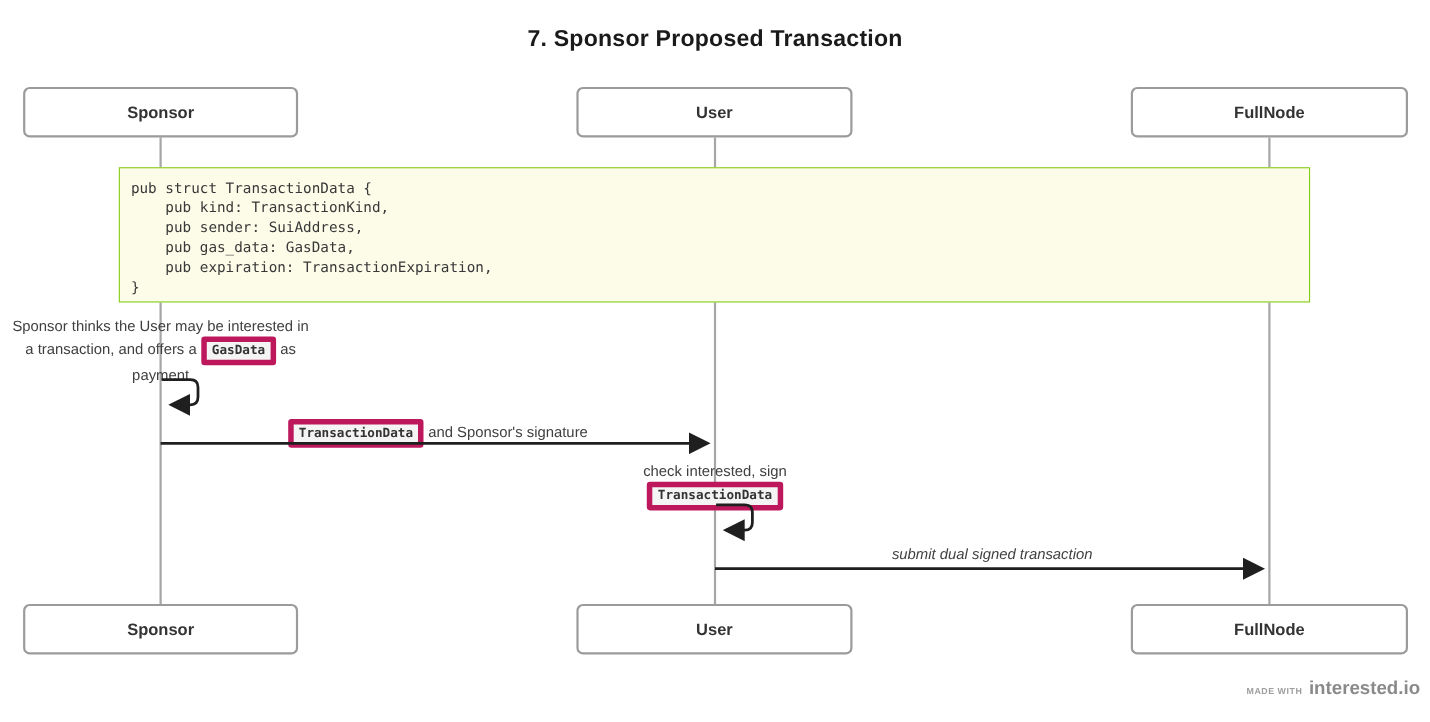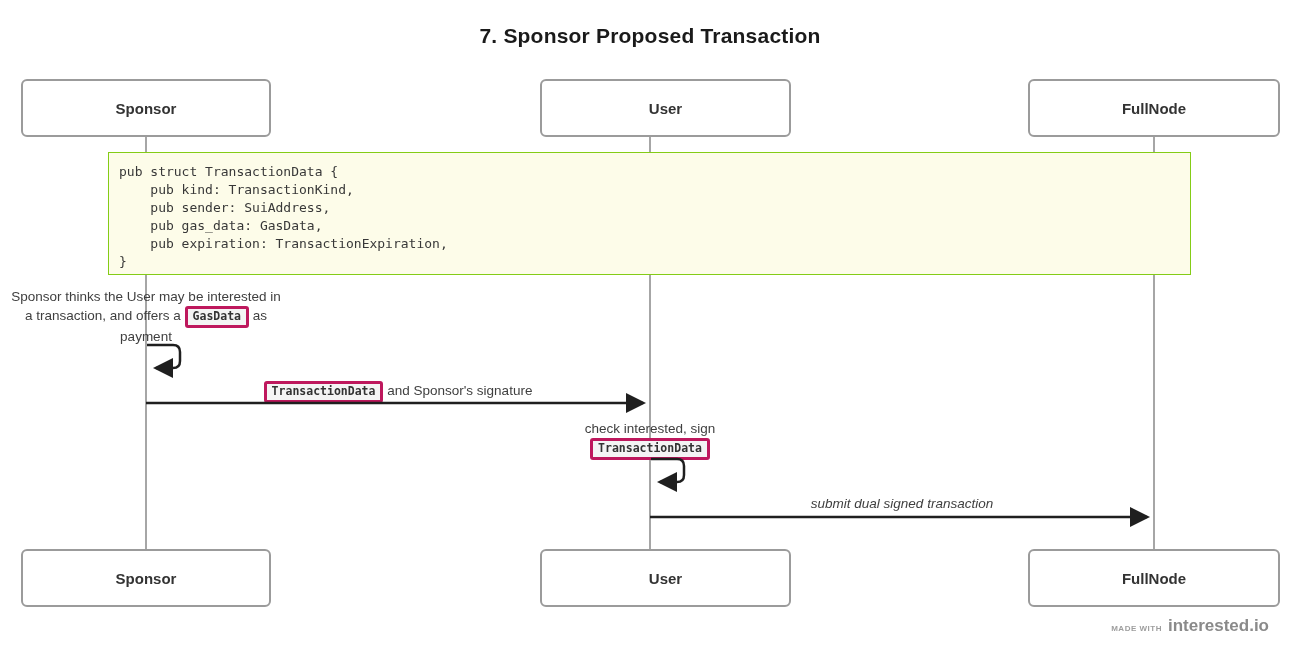--- a/index.html
+++ b/index.html
@@ -39,7 +39,7 @@
 
   .actor-box {
     position: absolute;
-    height: 58px;
+    height: 46px;
     background: #ffffff;
     border: 2px solid #9b9b9b;
     border-radius: 6px;

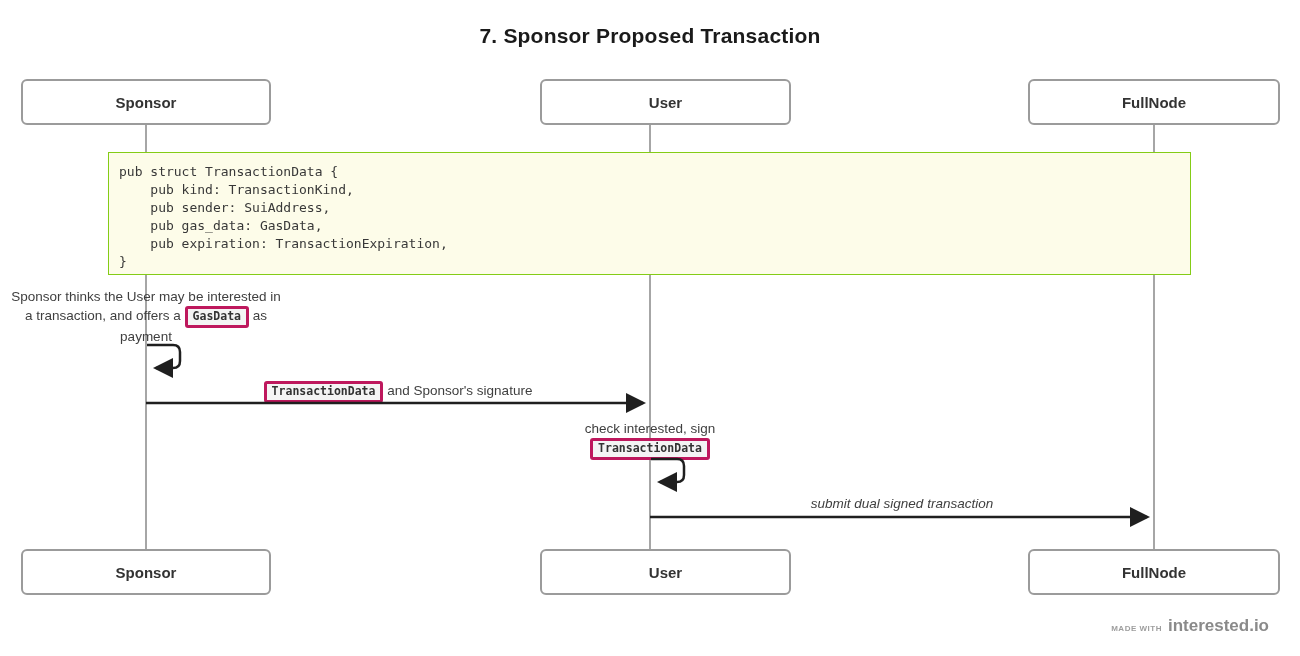--- a/index.html
+++ b/index.html
@@ -53,7 +53,7 @@
   .actor-box.row-top { top: 79px; }
   .actor-box.row-bottom { top: 549px; }
   .actor-box.col-sponsor { left: 21px;  width: 250px; }
-  .actor-box.col-user    { left: 524px; width: 251px; margin-left: 16px; }
+  .actor-box.col-user    { left: 524px; width: 251px; }
   .actor-box.col-fullnode{ left: 1028px; width: 252px; }
 
   .code-note {

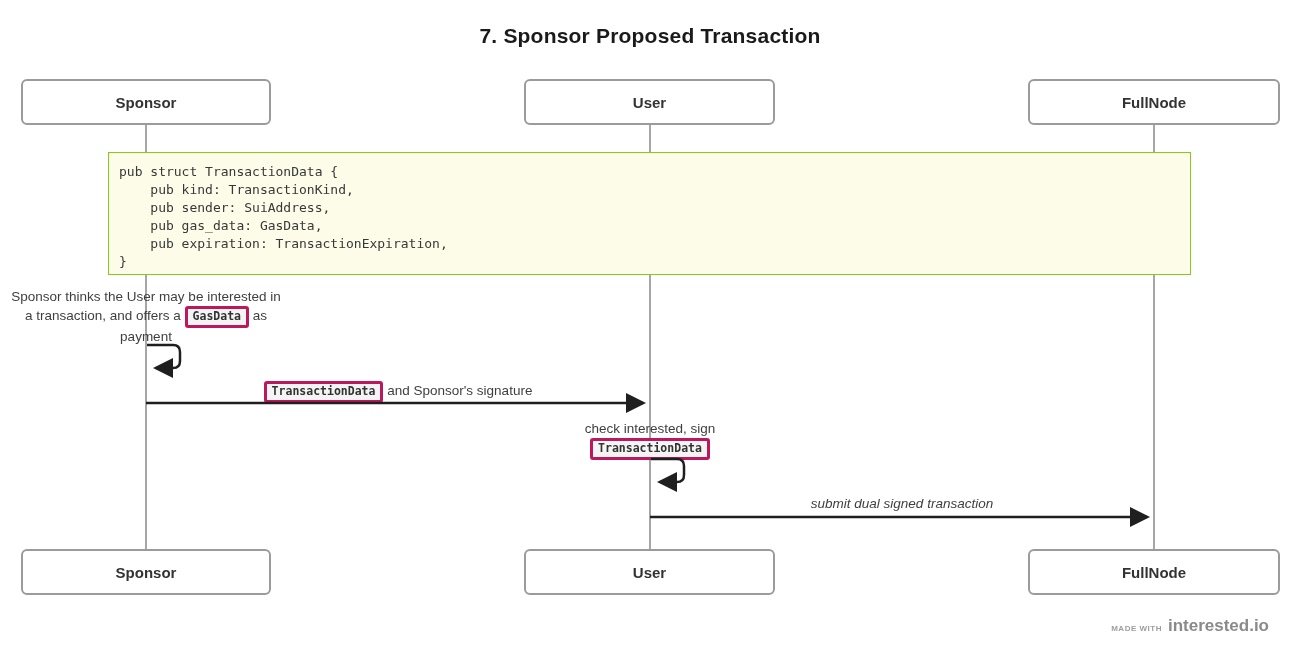--- a/index.html
+++ b/index.html
@@ -94,7 +94,7 @@
     font-weight: bold;
     color: #333333;
     background: #f4f4f4;
-    border: 3px solid #be185d;
+    border: 5px solid #be185d;
     border-radius: 3px;
     padding: 0px 5px 1px 5px;
     line-height: 15px;

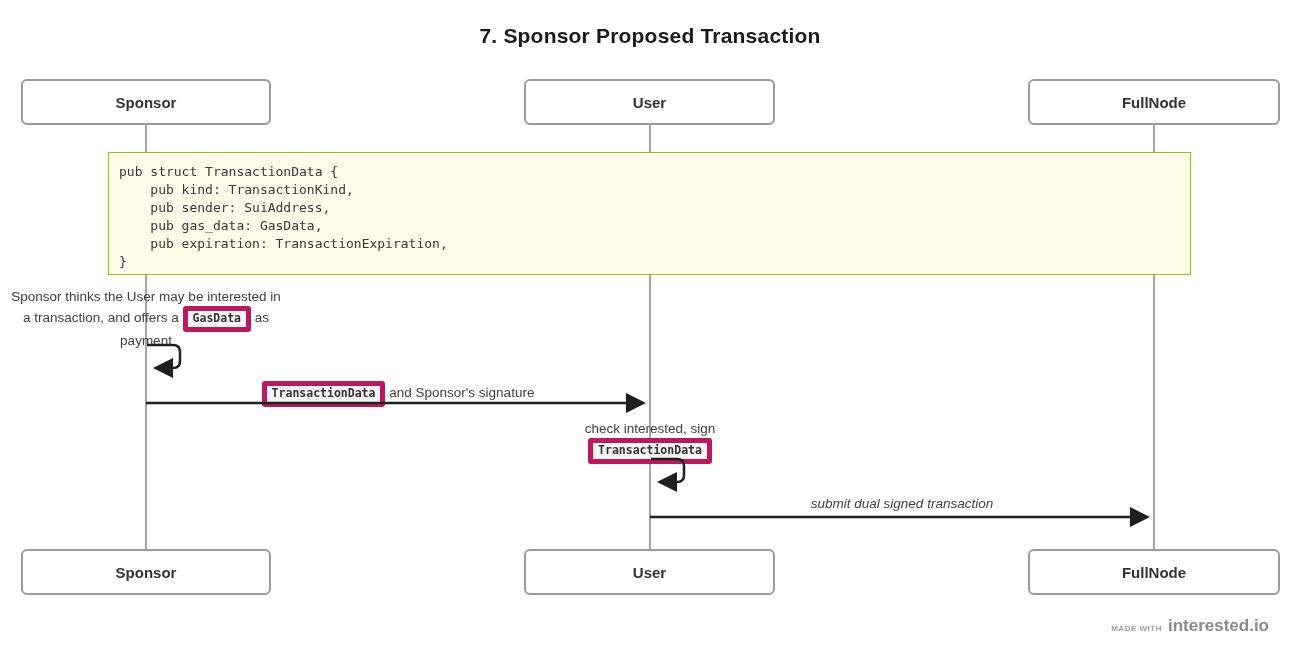--- a/index.html
+++ b/index.html
@@ -111,7 +111,7 @@
 
   .footer {
     position: absolute;
-    right: 31px;
+    right: 9px;
     top: 616px;
     display: flex;
     align-items: baseline;

